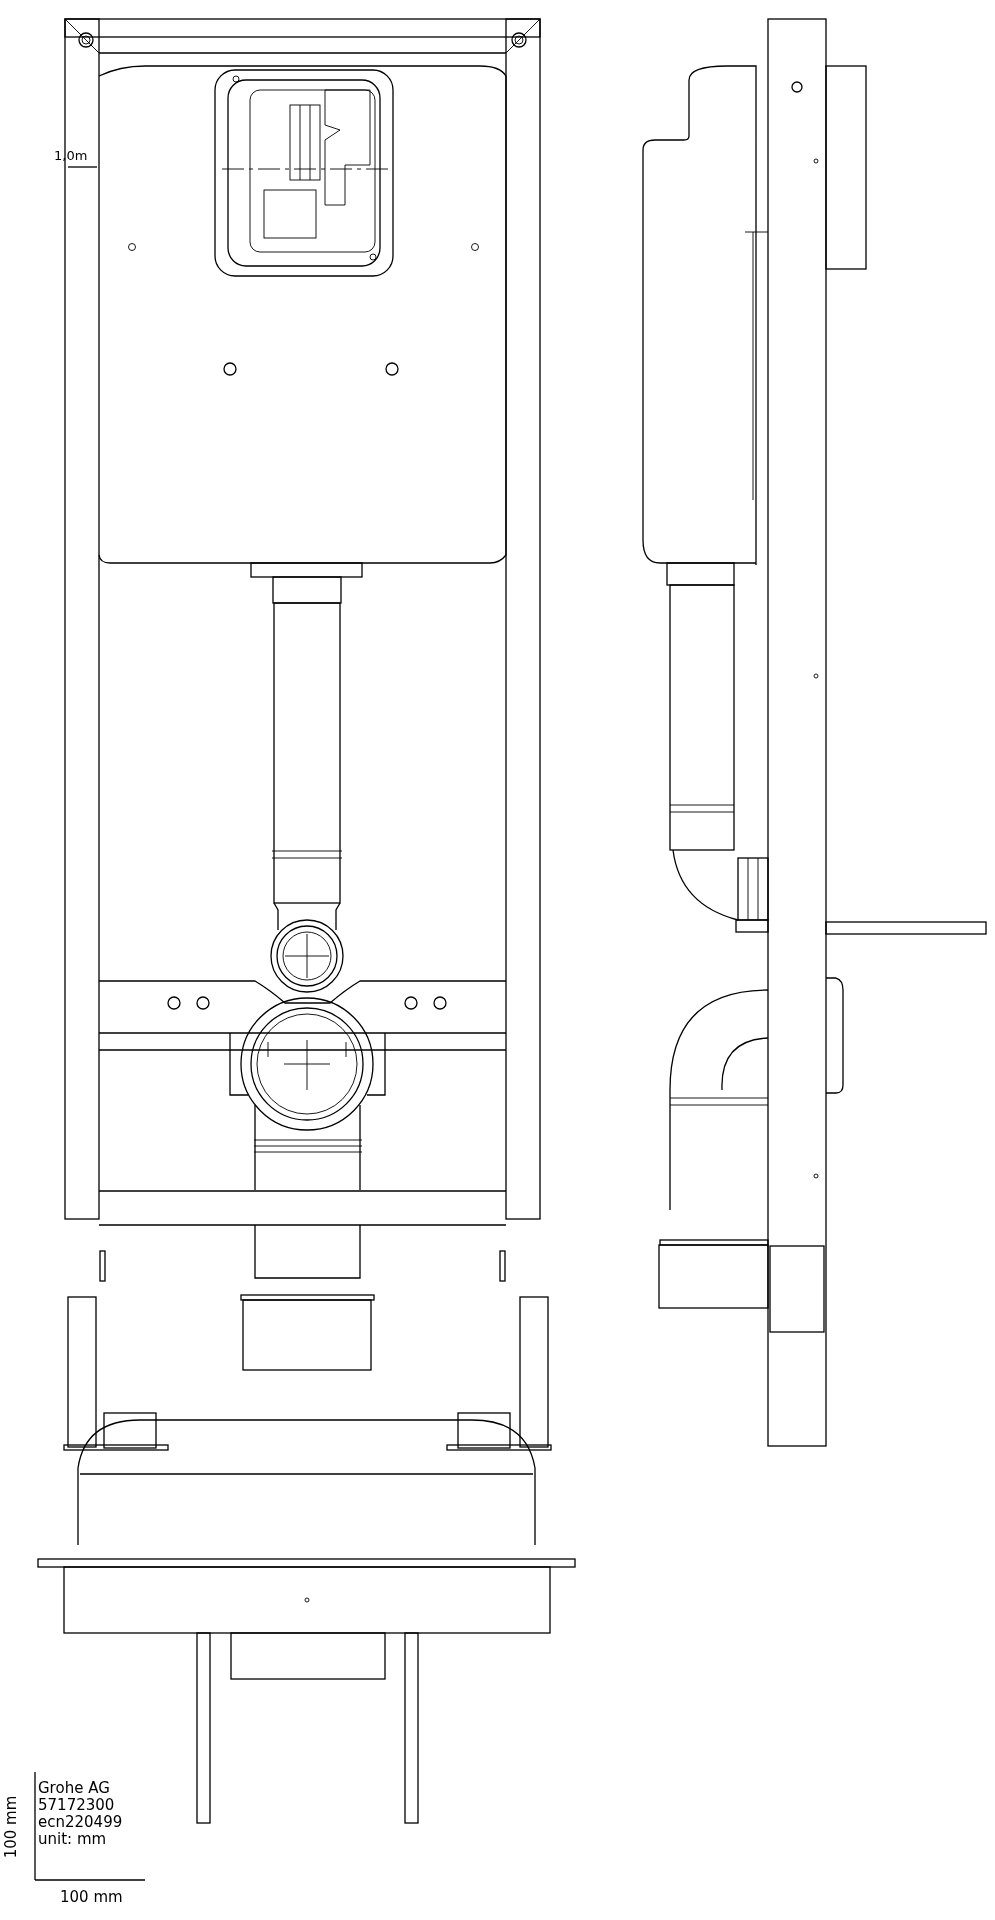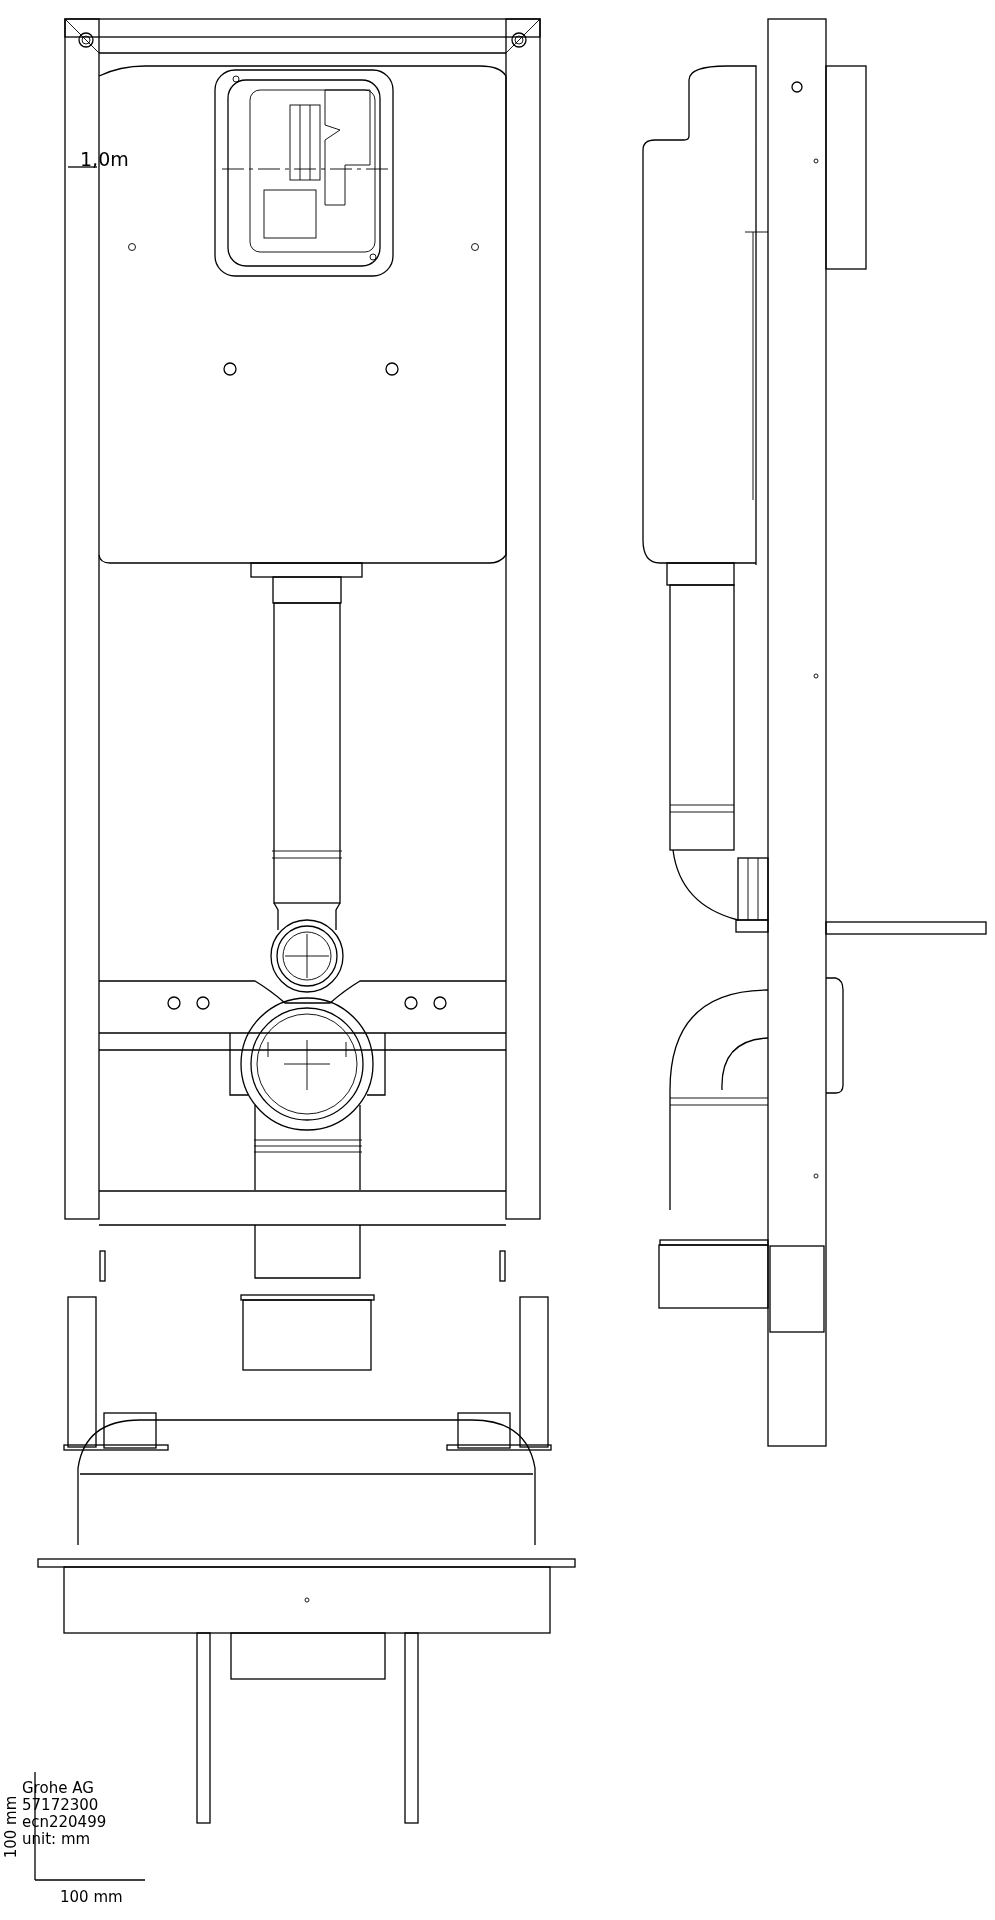--- a/index.html
+++ b/index.html
@@ -147,7 +147,7 @@
   </g>
 </svg>
 
-<div class="lbl" style="left:80px;top:148px;font-size:19px;">1,0m</div>
+<div class="lbl" style="left:54px;top:148px;font-size:13px;">1,0m</div>
 
 <div class="lbl" style="left:-20px;top:1818px;font-size:15px;transform:rotate(-90deg);transform-origin:center;">100  mm</div>
 

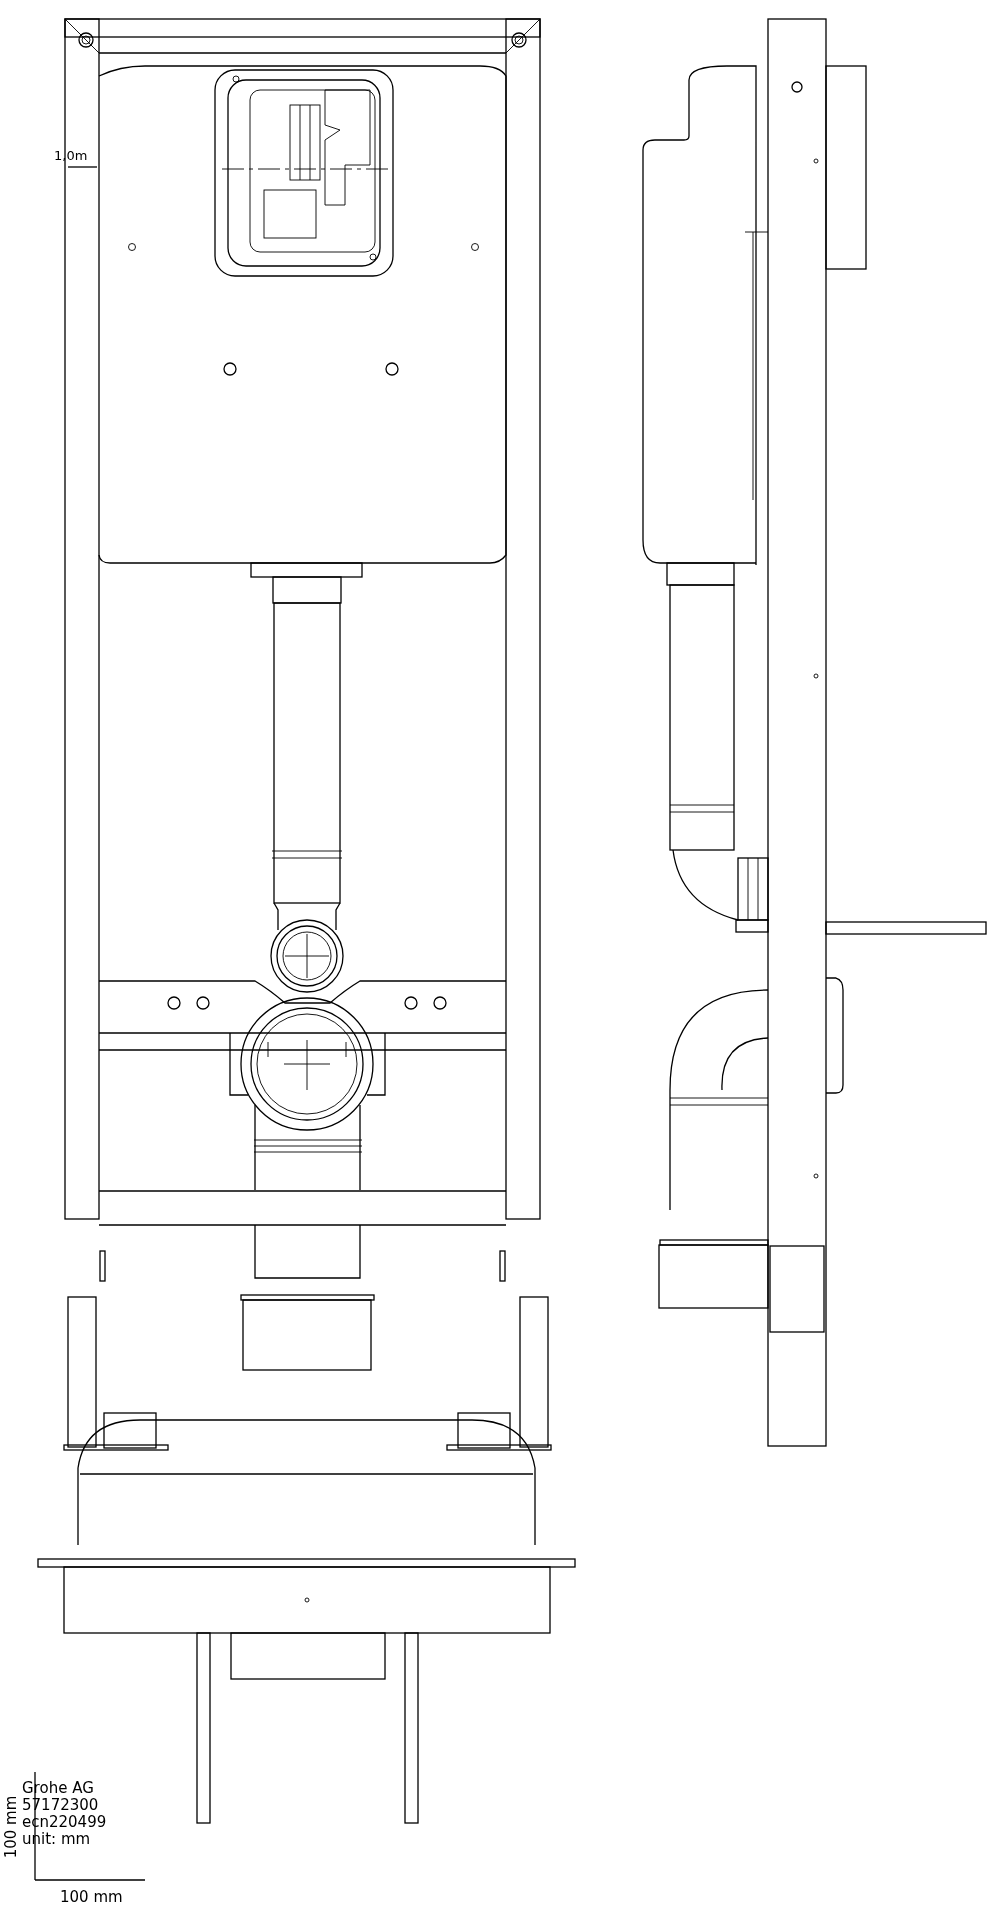--- a/index.html
+++ b/index.html
@@ -8,7 +8,7 @@
   .ln{fill:none;stroke:#000;stroke-width:1.3;}
   .th{fill:none;stroke:#000;stroke-width:0.9;}
   .lbl{position:absolute;font-family:"DejaVu Sans",sans-serif;color:#000;white-space:nowrap;}
-  .info{position:absolute;left:22px;top:1780px;font-size:15px;line-height:17px;}
+  .info{position:absolute;left:38px;top:1780px;font-size:15px;line-height:17px;}
 </style>
 </head>
 <body>

